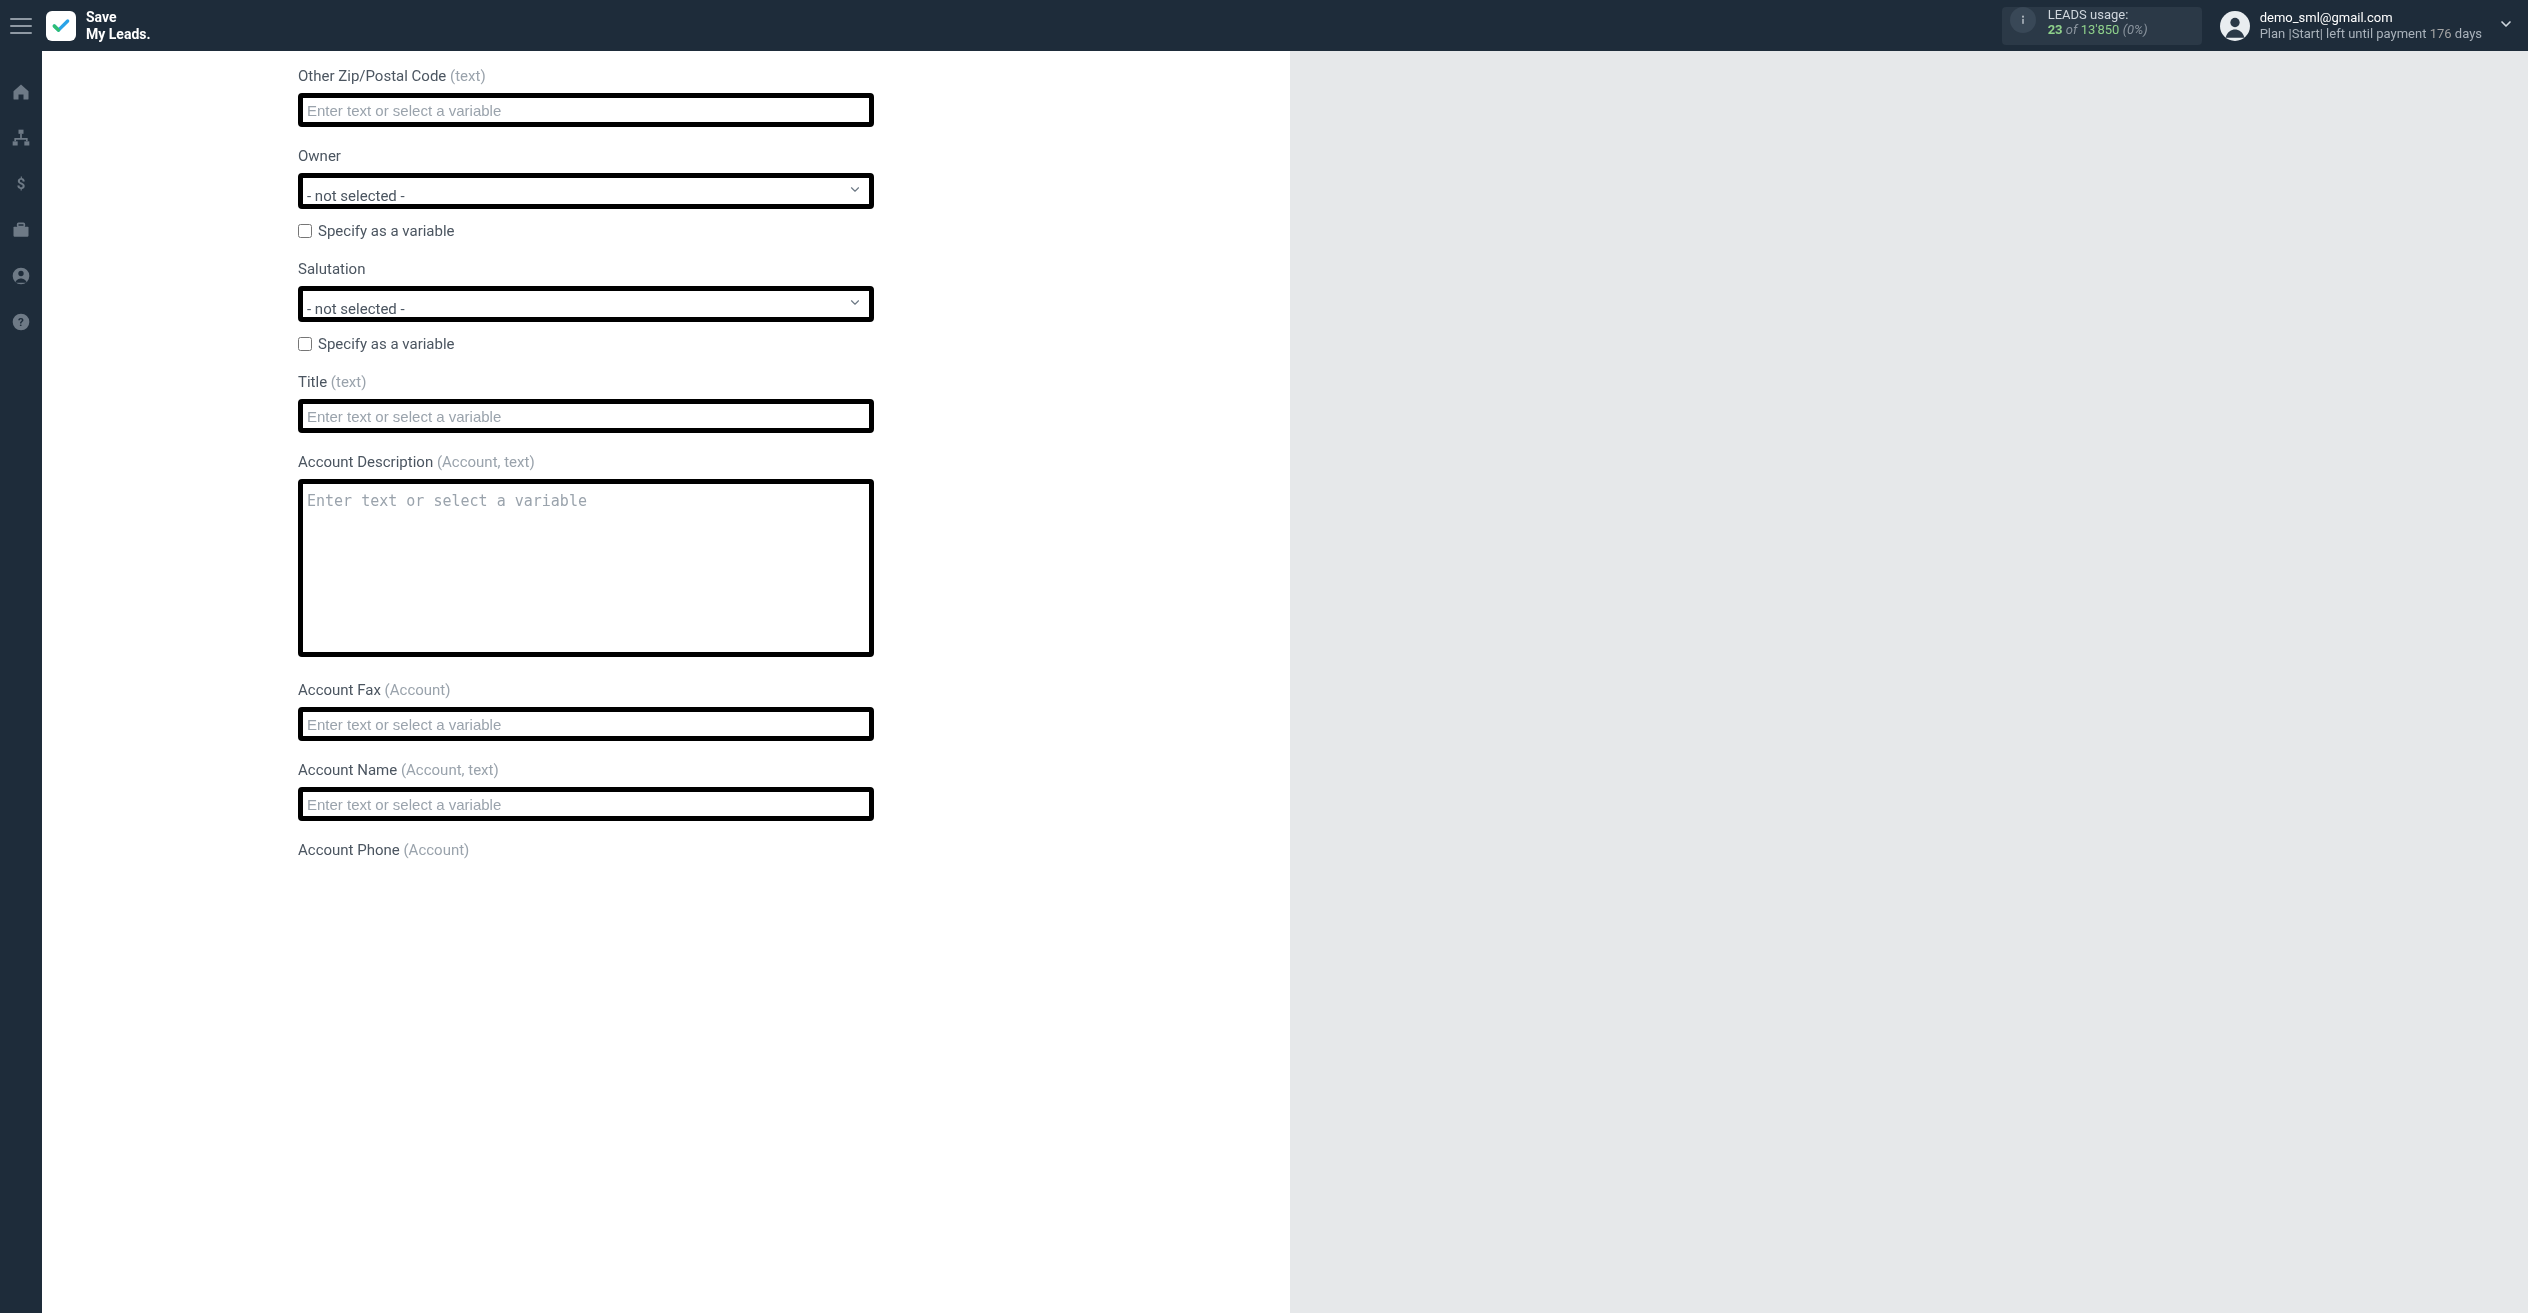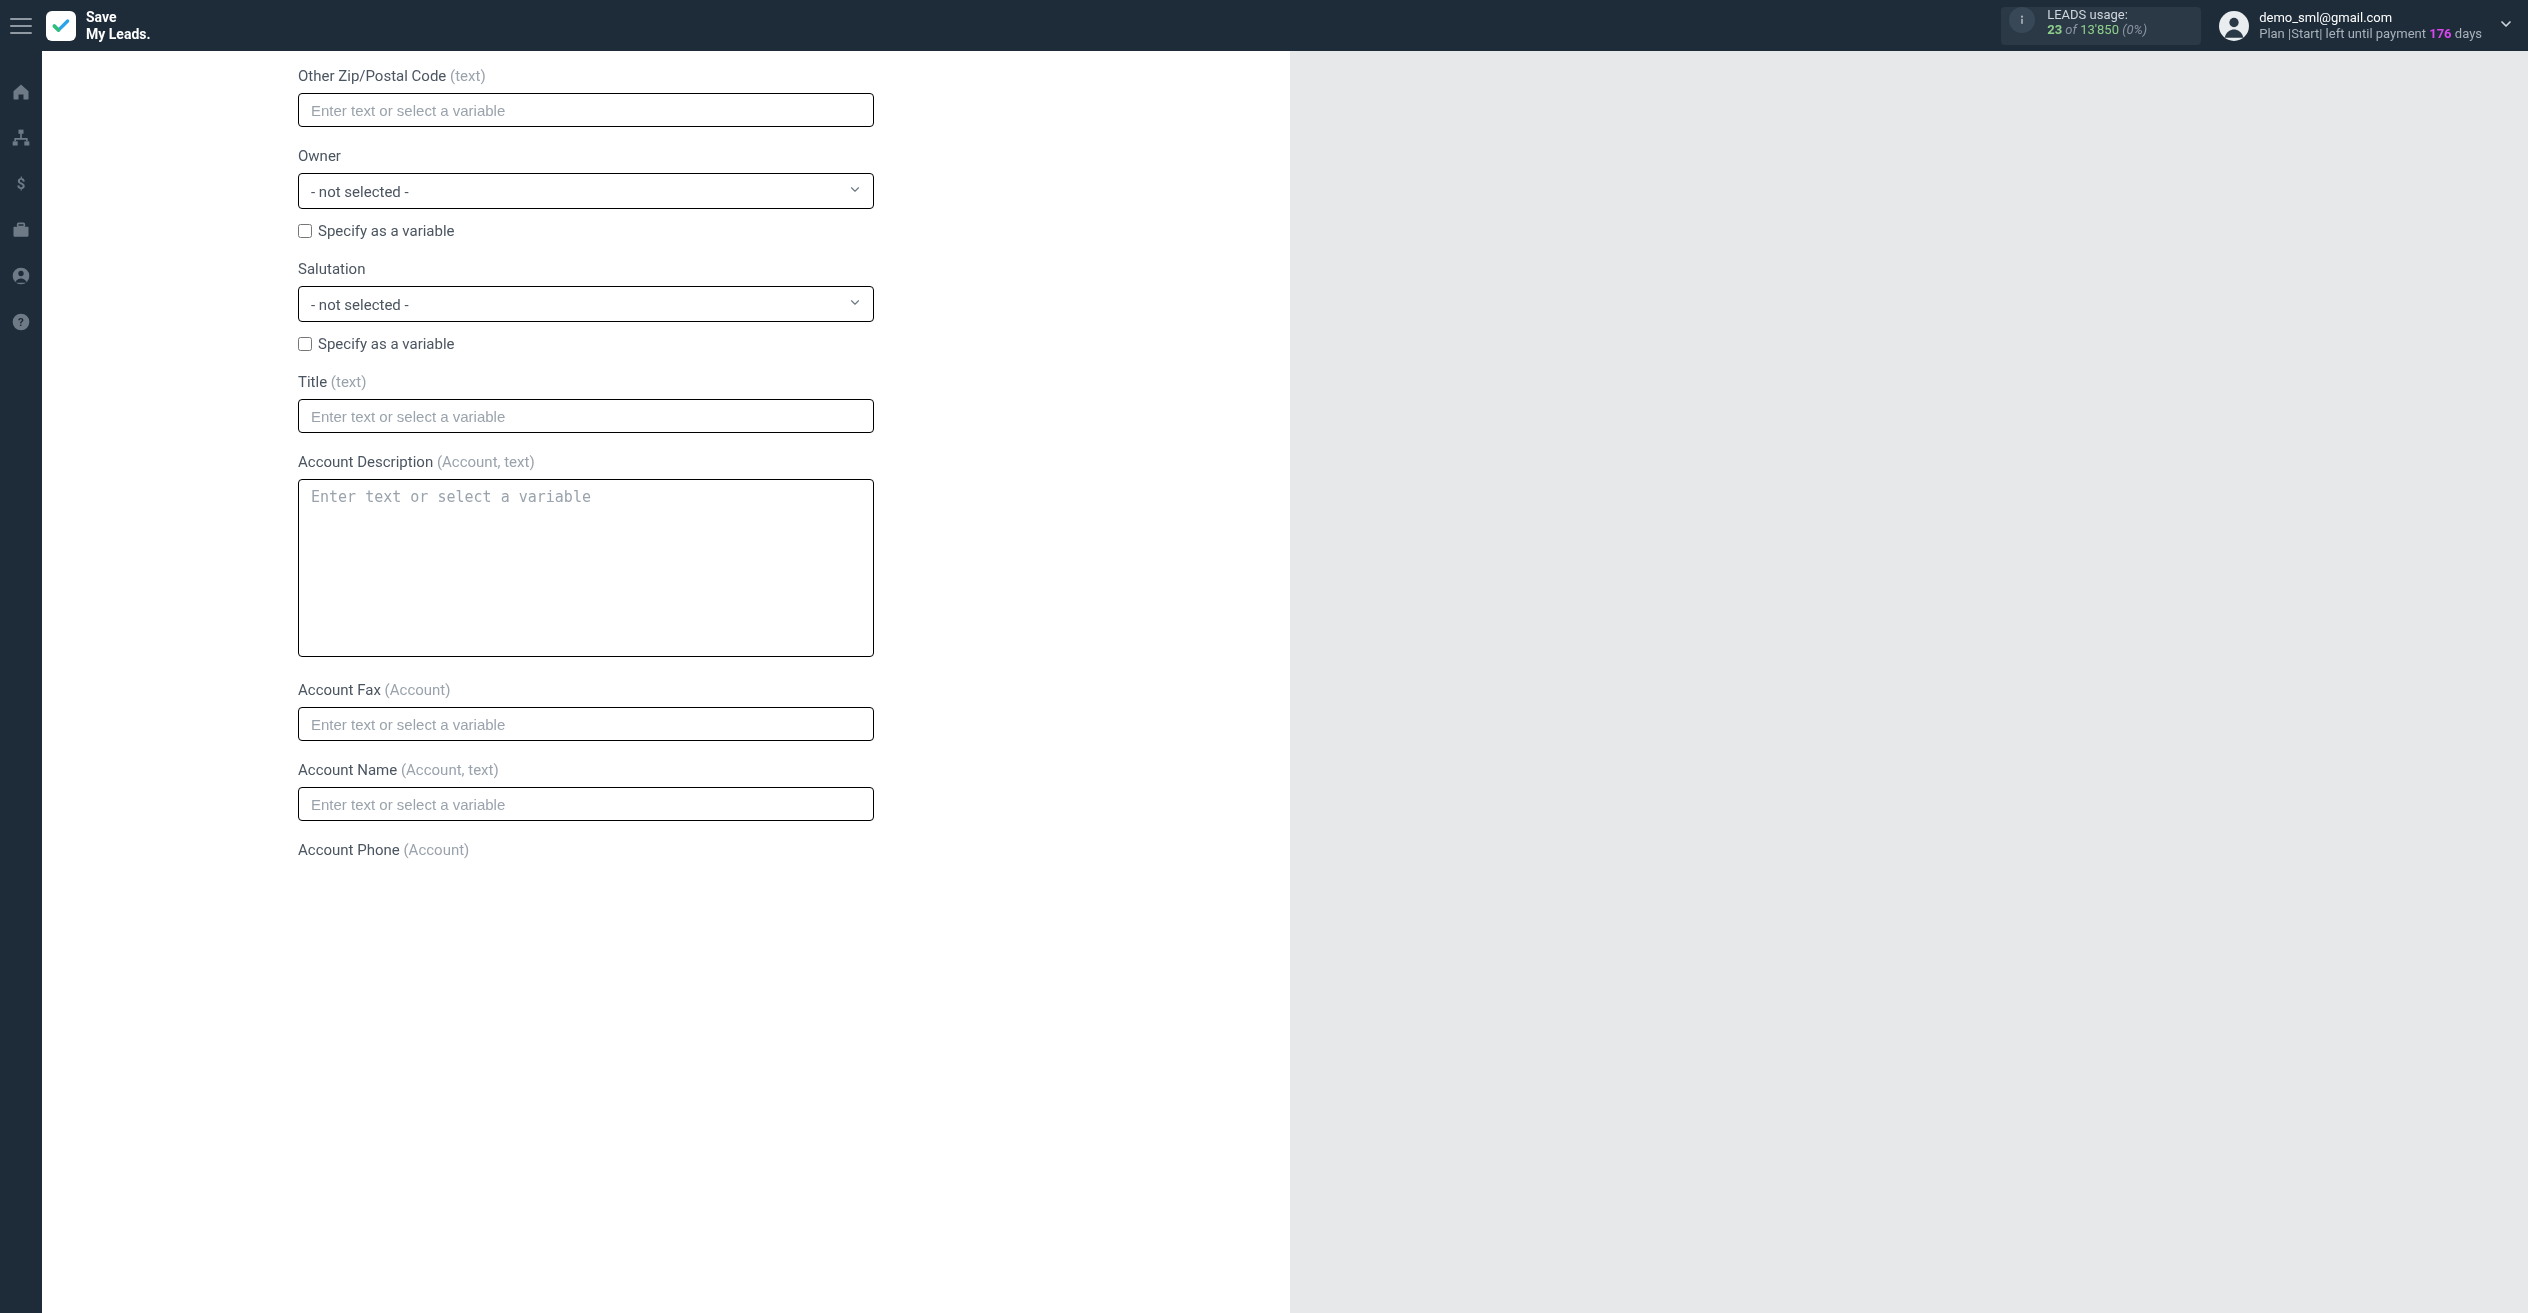--- a/index.html
+++ b/index.html
@@ -35,7 +35,7 @@
   .user-meta{ font-size:13px; line-height:1.2;}
   .user-meta .email{ color:#fff;}
   .user-meta .plan{ color:#a9b2bb;}
-  .user-meta .plan b{ color:#d946ef; font-weight:700;}
+  .user-meta .plan b{ color:#a3a3a3; font-weight:400;}
   .top-caret{ margin-left:auto; color:#cfd6dd; padding-left:16px; cursor:pointer;}
   
   

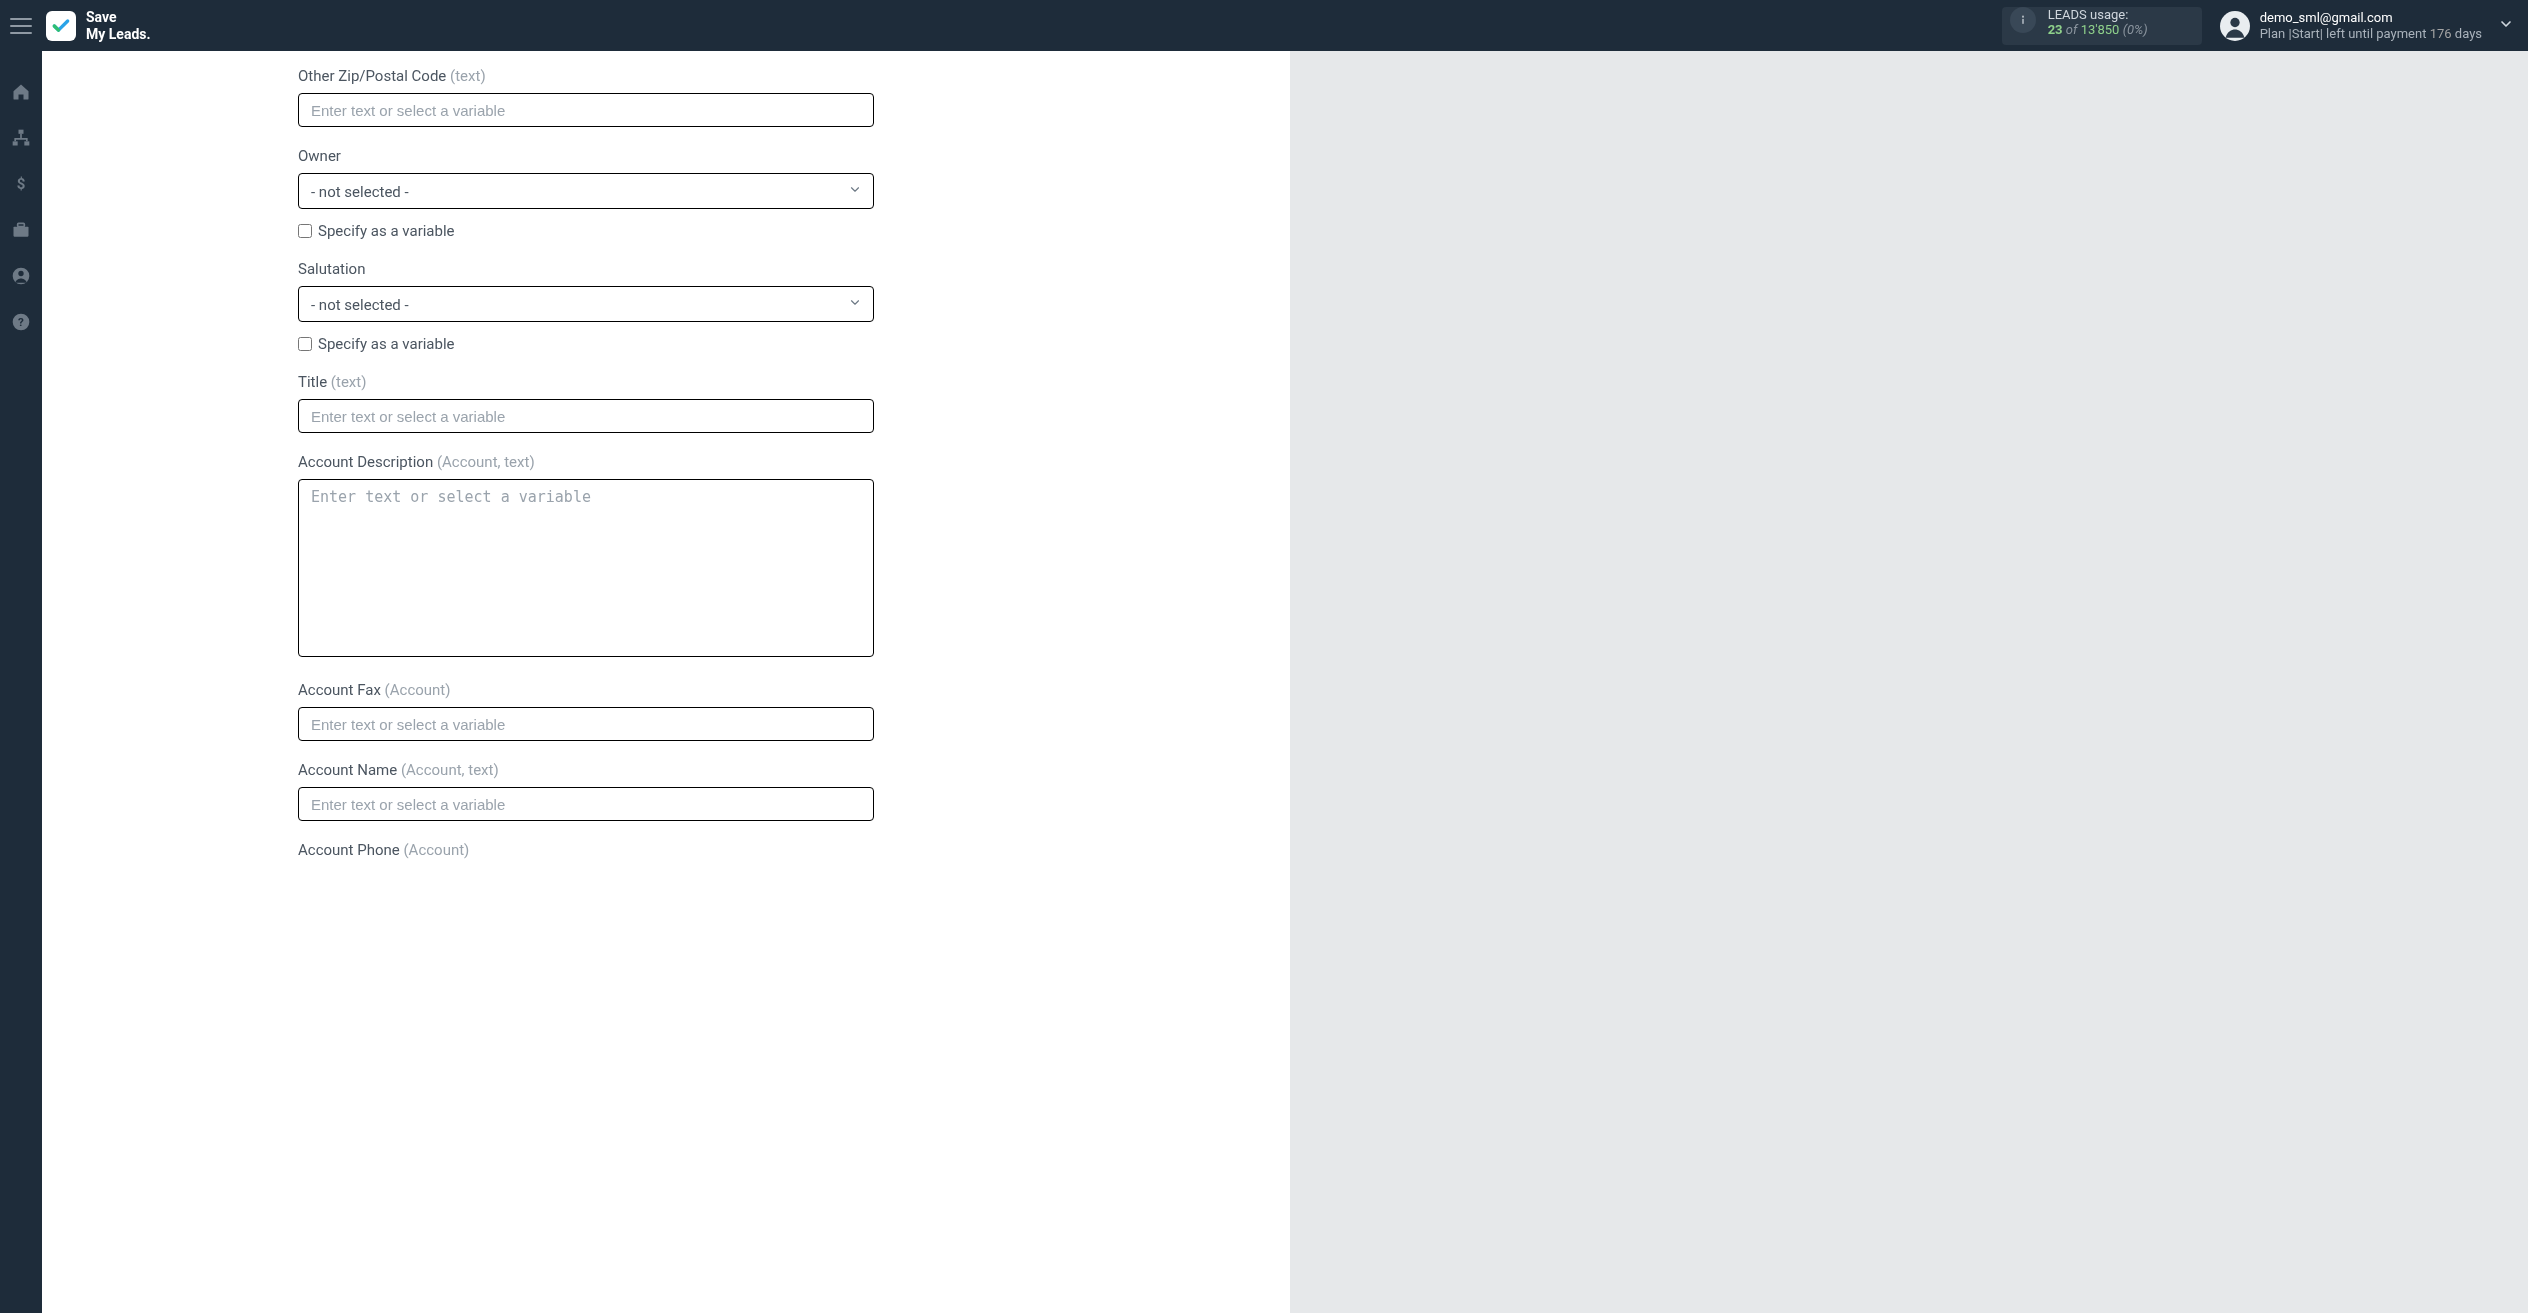--- a/index.html
+++ b/index.html
@@ -61,8 +61,8 @@
   .field .label{ font-size:15px; color:#4b5560; margin-bottom:8px; font-weight:400;}
   .field .label .hint{ color:#9aa3ac; font-weight:400;}
   .text-input, .select-input, .textarea-input{
-    width:100%; border:1px solid #000000; border-radius:4px; background:#fff;
-    font-size:15px; color:#333; padding:8px 12px; outline:none;
+    width:100%; border:5px solid #000000; border-radius:4px; background:#fff;
+    font-size:15px; color:#333; padding:8px 4px; outline:none;
   }
   .text-input{ height:34px; }
   .text-input::placeholder, .textarea-input::placeholder{ color:#9aa3ac;}

